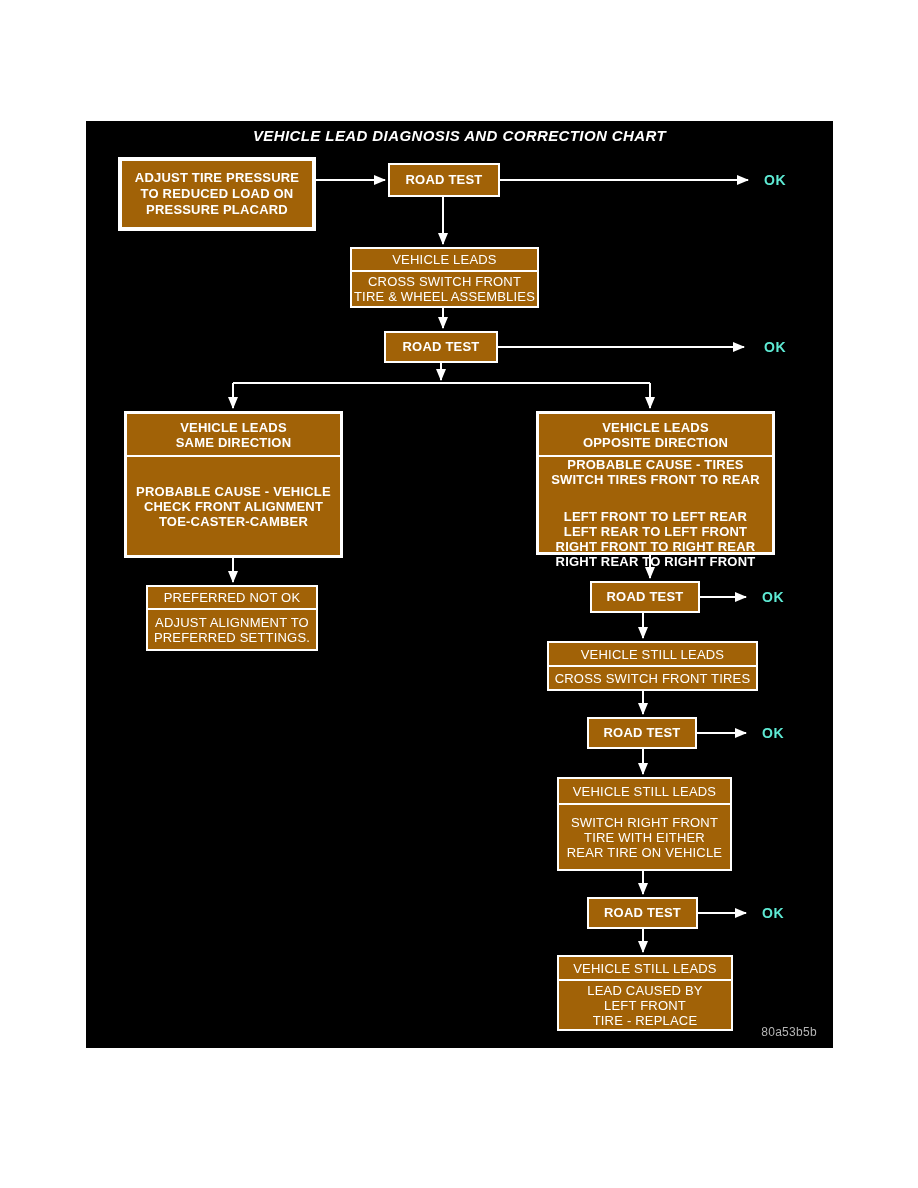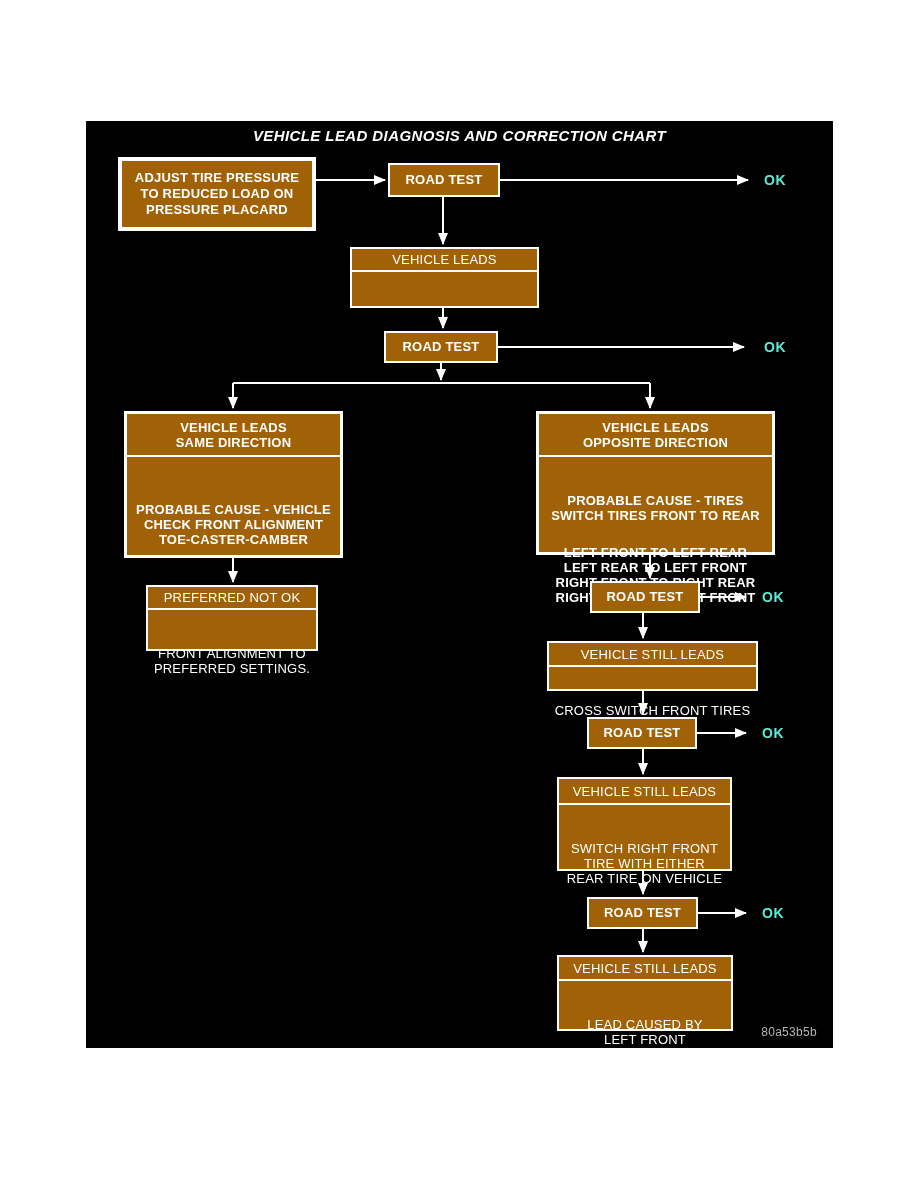--- a/index.html
+++ b/index.html
@@ -27,7 +27,7 @@
   .node.regular { font-weight:normal; line-height:15px; }
   .b3 { border-width:3px; }
   .b4 { border-width:4px; }
-  .split { justify-content:flex-start;gap:36px; }
+  .split { justify-content:flex-start; }
   .split .hdr {
     width:100%; box-sizing:border-box; border-bottom:2px solid #ffffff;
     display:flex; align-items:center; justify-content:center; flex:0 0 auto;

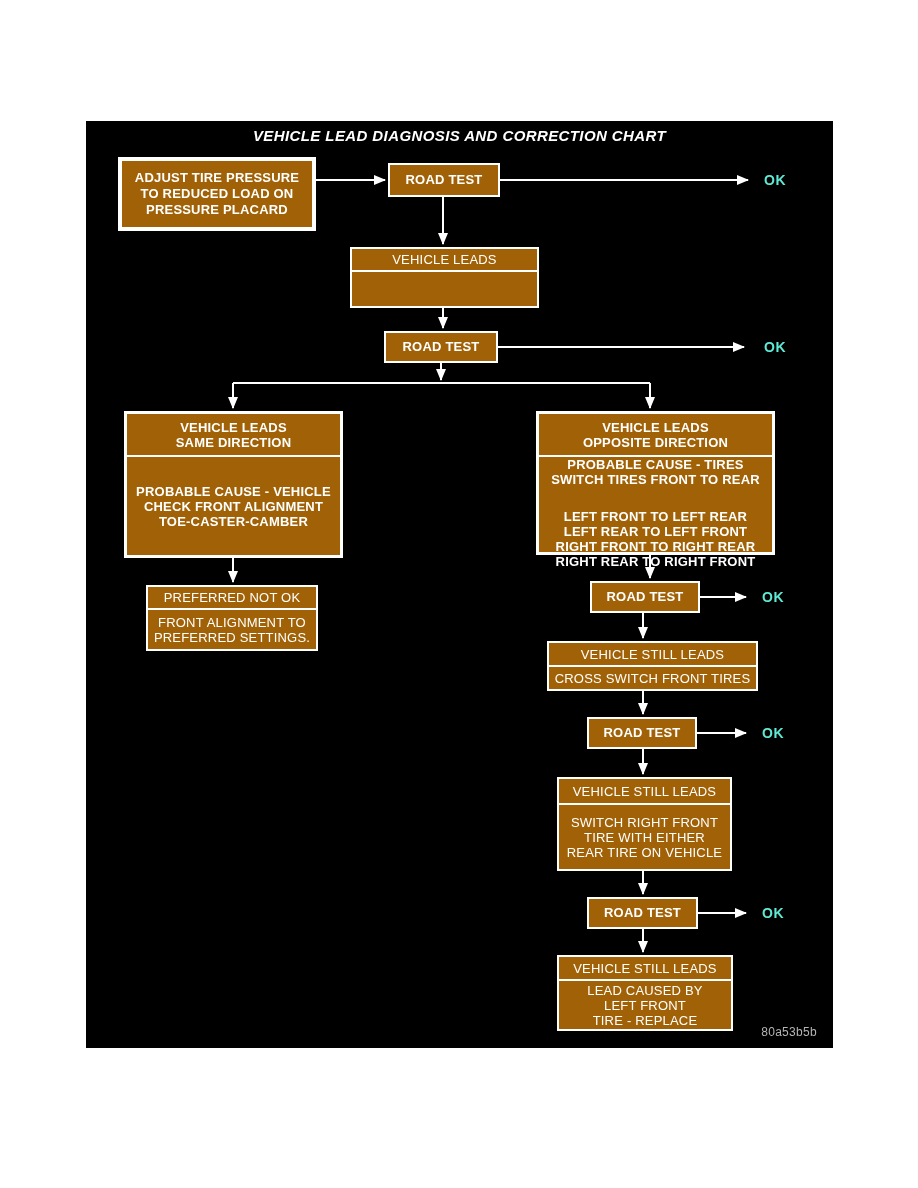--- a/index.html
+++ b/index.html
@@ -96,6 +96,8 @@
 
     <div class="node split regular" style="left:264px; top:126px; width:189px; height:61px;">
       <div class="hdr" style="height:23px;">VEHICLE LEADS</div>
+      <div class="bdy">CROSS SWITCH FRONT
+TIRE &amp; WHEEL ASSEMBLIES</div>
     </div>
 
     <div class="node" style="left:298px; top:210px; width:114px; height:32px;">

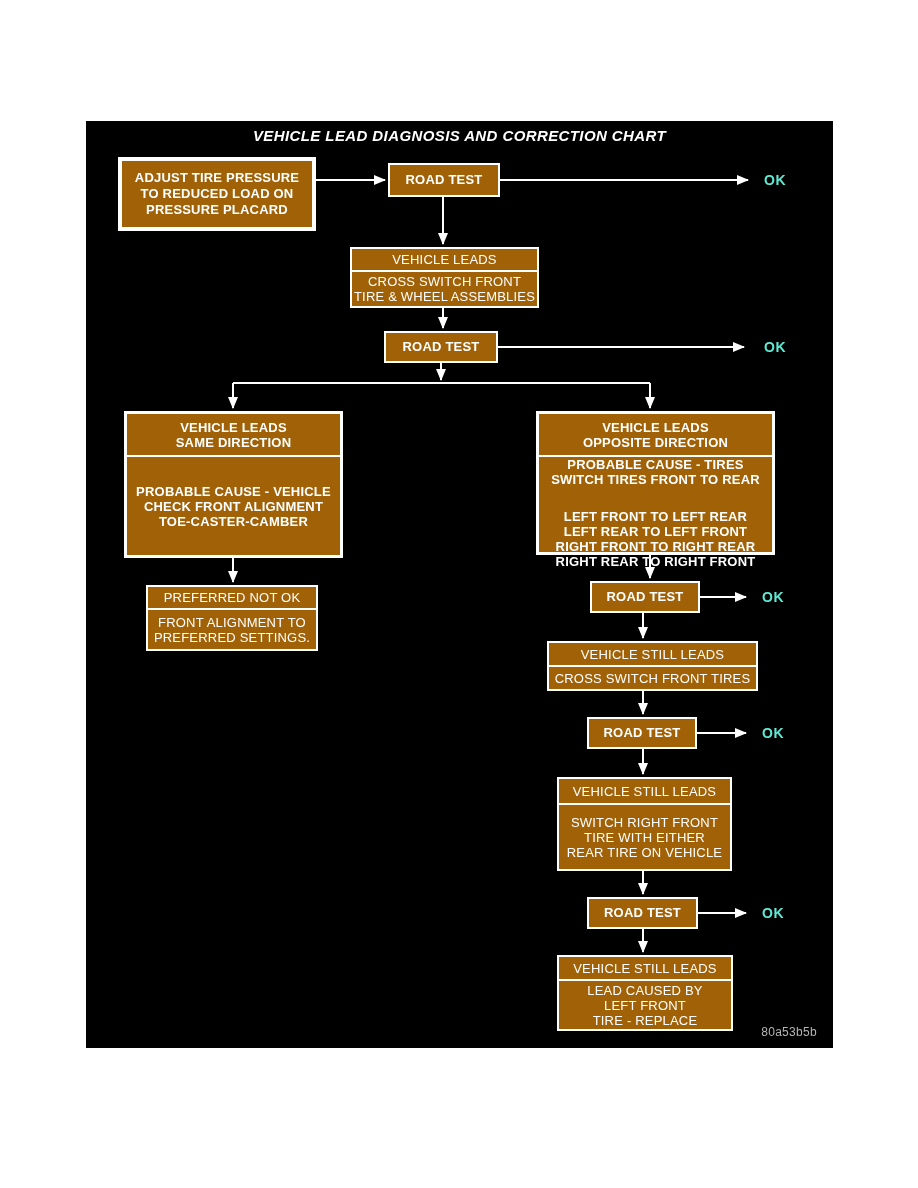--- a/index.html
+++ b/index.html
@@ -115,7 +115,7 @@
 
     <div class="node split regular" style="left:60px; top:464px; width:172px; height:66px;">
       <div class="hdr" style="height:23px;">PREFERRED NOT OK</div>
-      <div class="bdy">FRONT ALIGNMENT TO
+      <div class="bdy">ADJUST ALIGNMENT TO
 PREFERRED SETTINGS.</div>
     </div>
 

